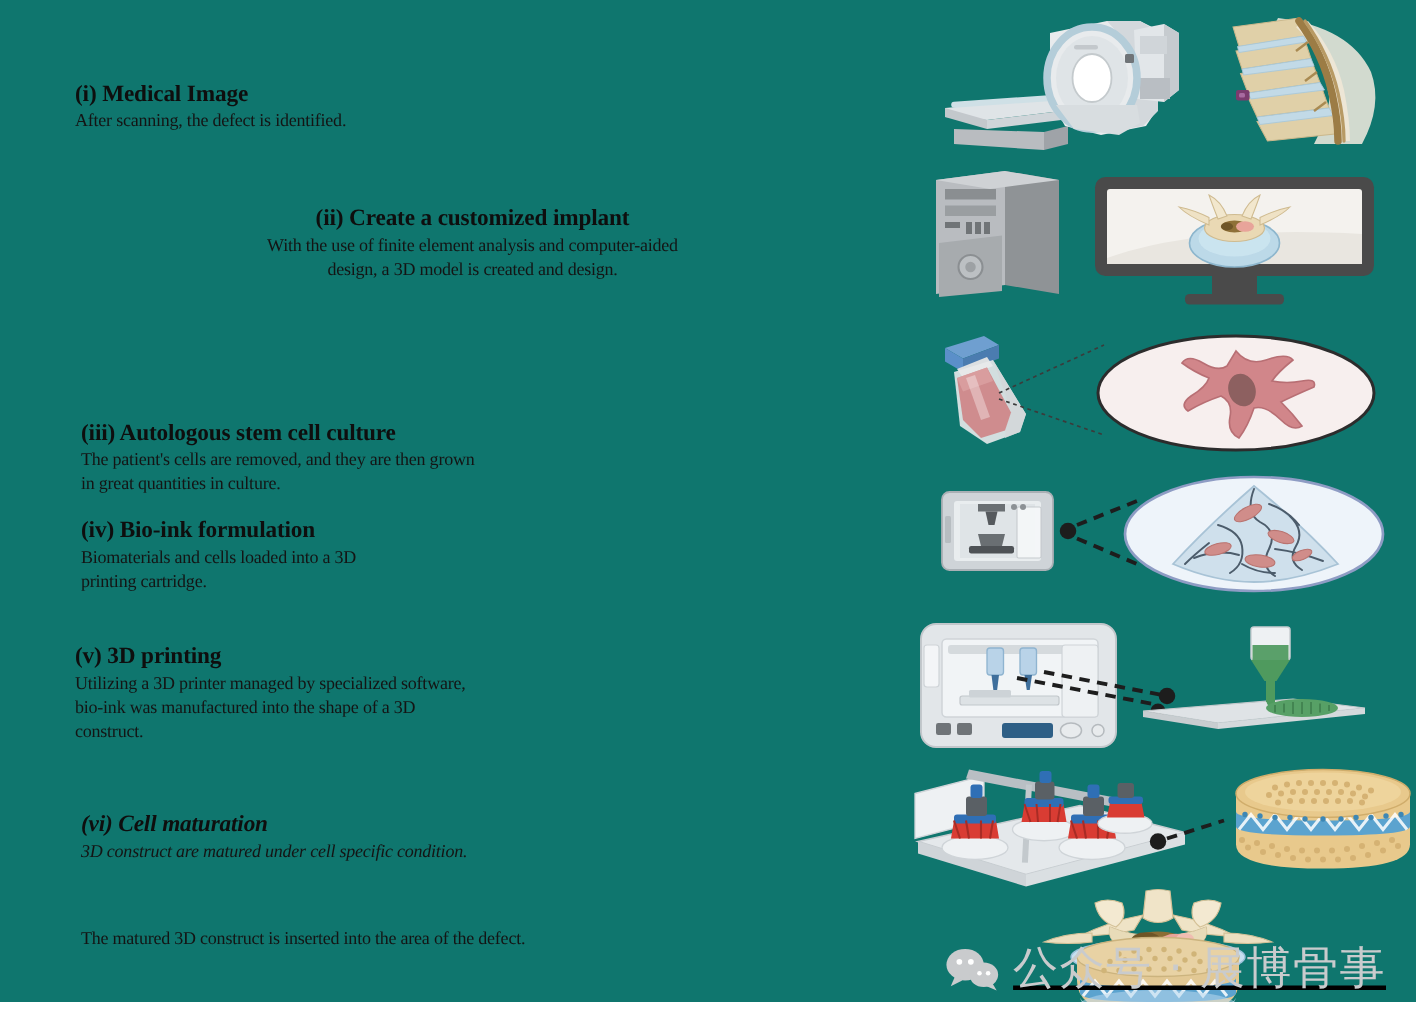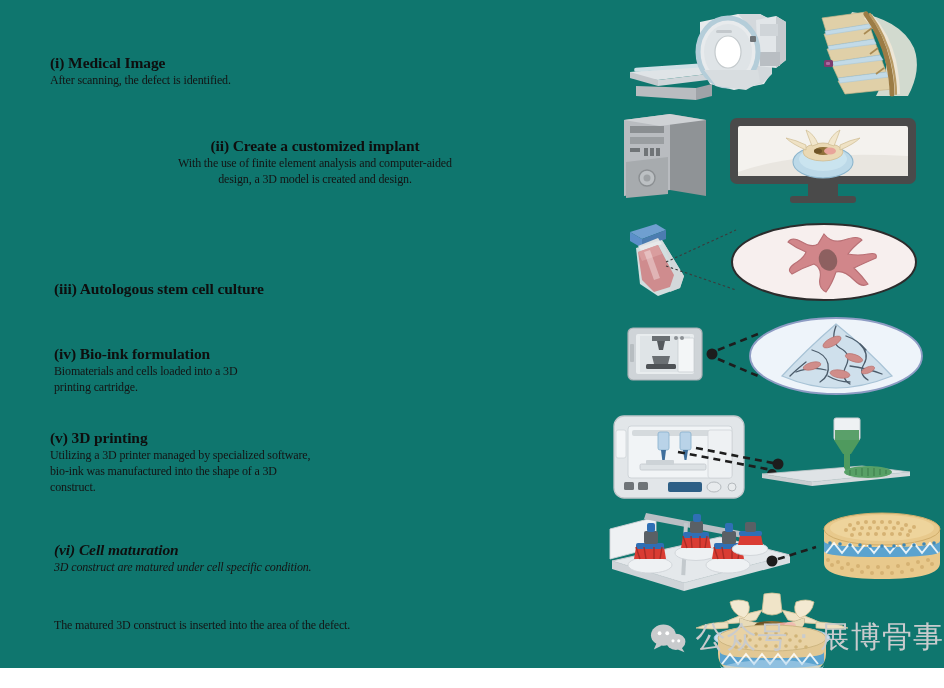--- a/index.html
+++ b/index.html
@@ -103,6 +103,8 @@
 
     <div class="step-block indented" style="top:242px;margin-top:37px;">
       <div class="step-title">(iii) Autologous stem cell culture</div>
+      <div class="step-body">The patient's cells are removed, and they are then grown
+in great quantities in culture.</div>
     </div>
 
     <div class="step-block indented" style="top:344px;">

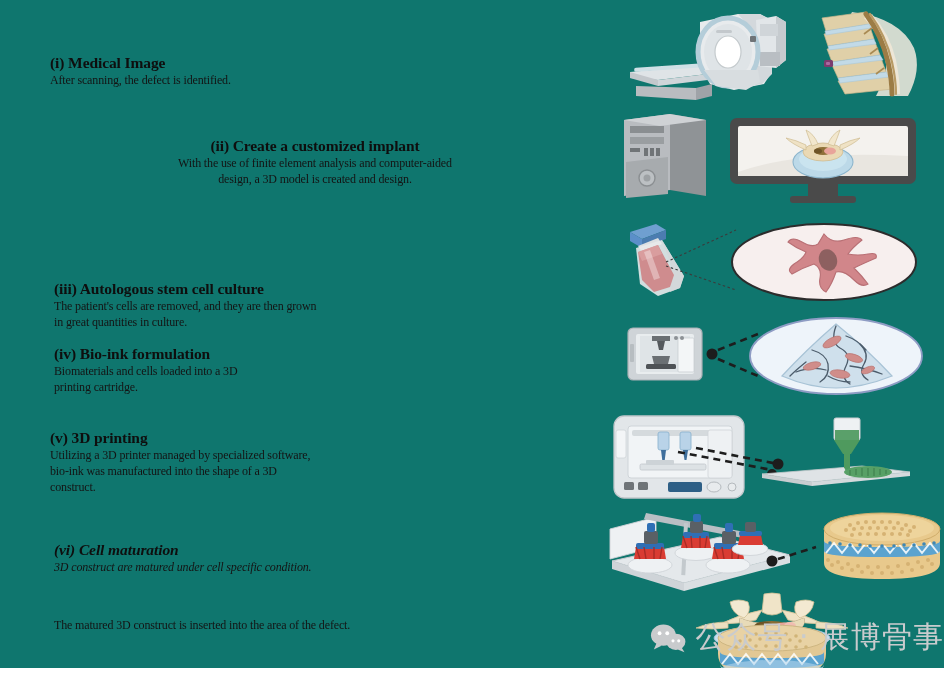--- a/index.html
+++ b/index.html
@@ -65,14 +65,15 @@
   
   #watermark {
     position: absolute;
-    left: 650px;
+    left: 630px;
     top: 622px;
     width: 294px;
     height: 48px;
     display: flex;
-    align-items: flex-start;
+    align-items: center;
     gap: 9px;
     pointer-events: none;
+    text-decoration: underline;
   }
   #watermark .wm-text {
     font-family: "DejaVu Sans", "Liberation Sans", sans-serif;

